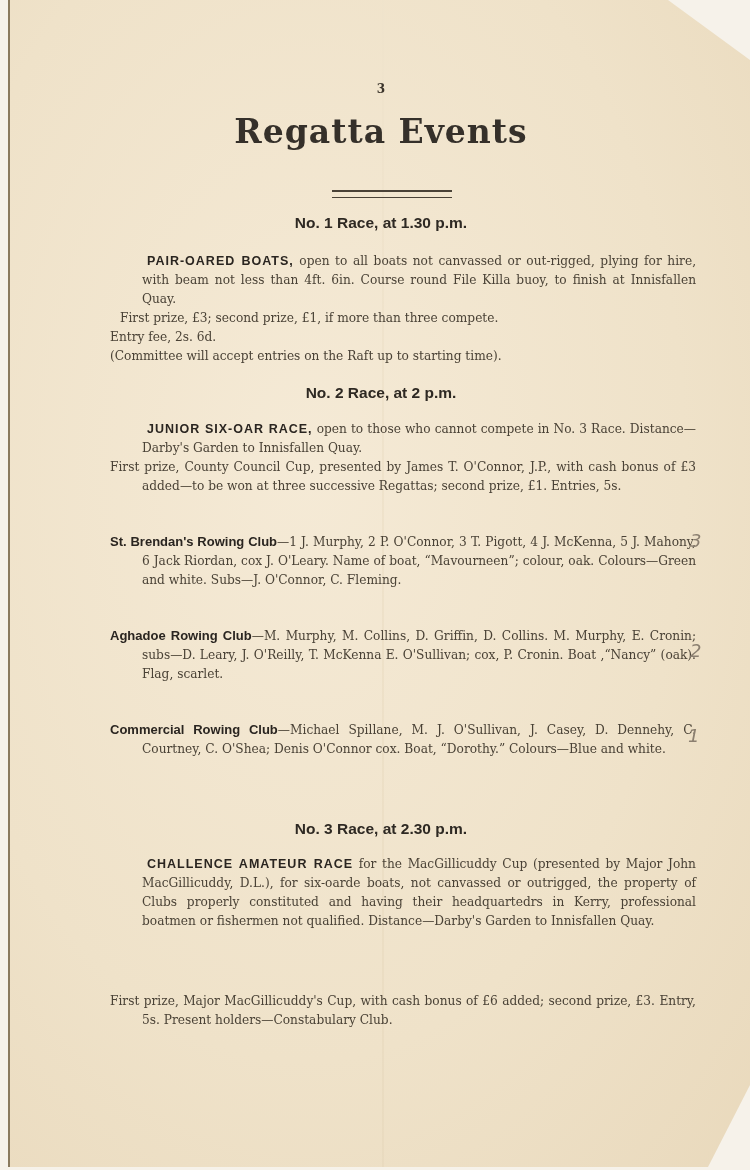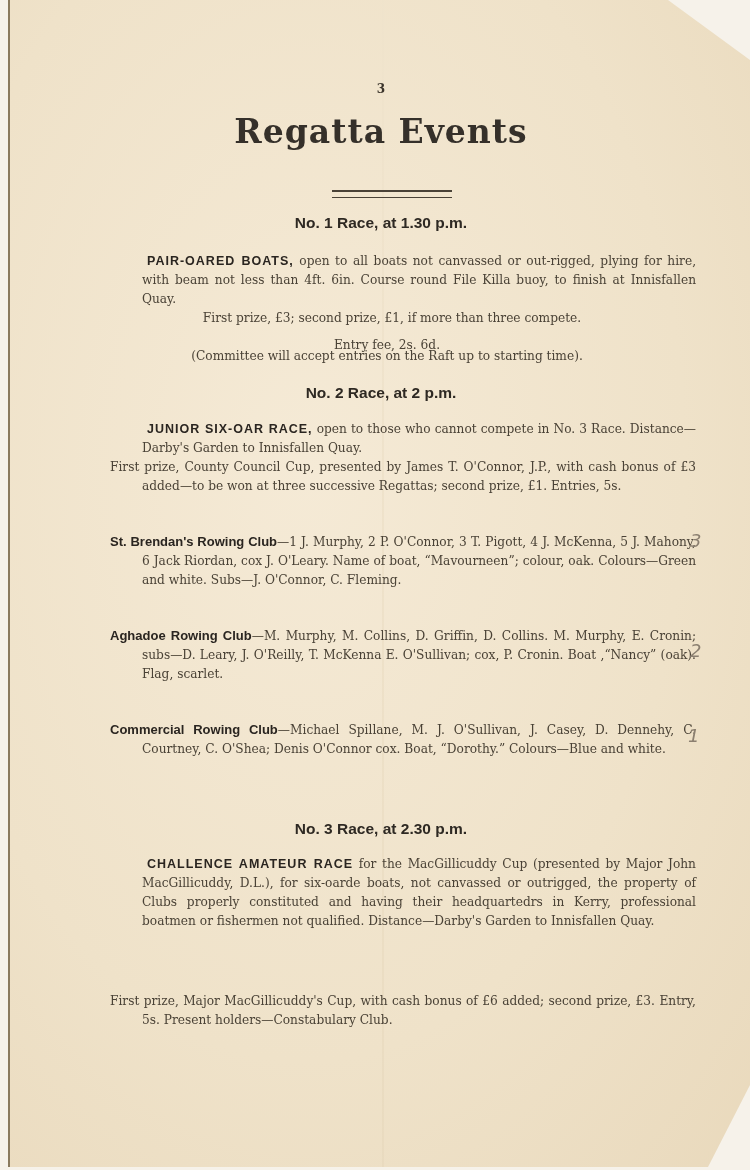--- a/index.html
+++ b/index.html
@@ -34,7 +34,7 @@
     .para .lead { font-family: "Liberation Sans", sans-serif; font-weight: bold; letter-spacing: 1px; color: #2a2520; font-size: 12.5px; margin-left: 37px; }
     .para .club { font-family: Liberation Sans, sans-serif; font-weight: bold; color: #2a2520; font-size: 13px; }
     .hang { padding-left: 32px; text-indent: -32px; text-align: justify; }
-    .center { text-align: center; }
+    .center { }
     .pencil { position: absolute; font-family: "DejaVu Sans", sans-serif; font-size: 18px; color: #8b7f70; font-style: italic; }
   </style>
 </head>

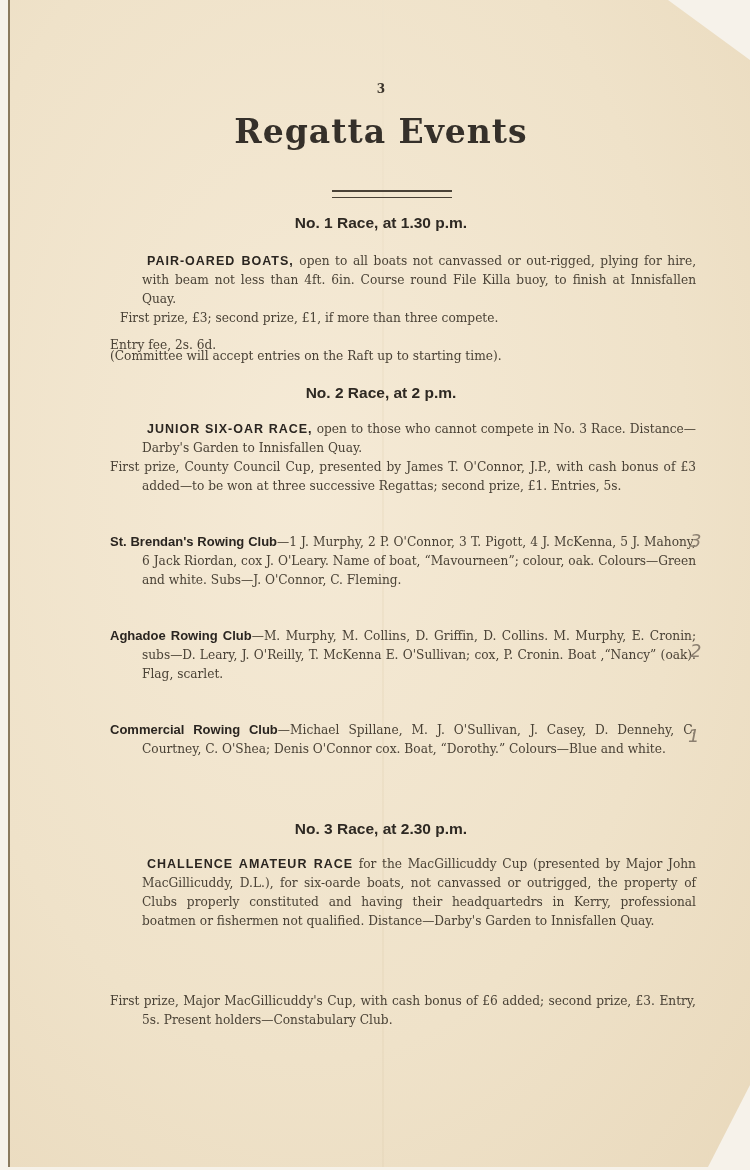--- a/index.html
+++ b/index.html
@@ -52,7 +52,7 @@
     <span class="lead">PAIR-OARED BOATS,</span><span> open to all boats not canvassed or out-rigged, plying for hire, with beam not less than 4ft. 6in.  Course round File Killa buoy, to finish at Innisfallen Quay.</span>
   </div>
   <div class="para center" style="top:309px; left:110px; width:544px">First prize, £3; second prize, £1, if more than three compete.</div>
-  <div class="para center" style="top:336px">Entry fee, 2s. 6d.</div>
+  <div class="para center" style="top:328px">Entry fee, 2s. 6d.</div>
   <div class="para center" style="top:347px">(Committee will accept entries on the Raft up to starting time).</div>
 
   <div class="race-heading" style="top:384px">No. 2 Race, at 2 p.m.</div>

